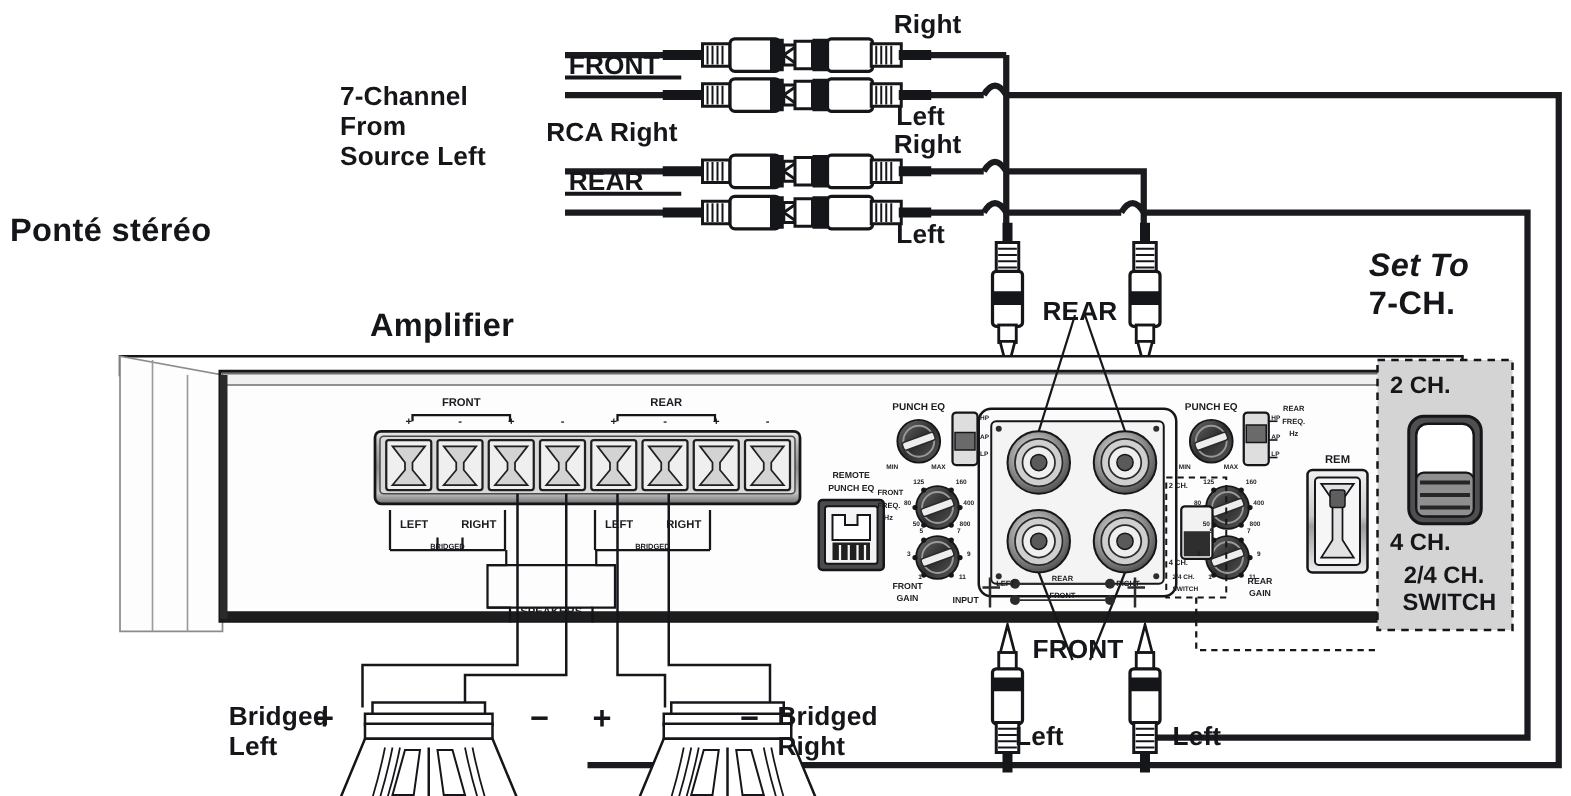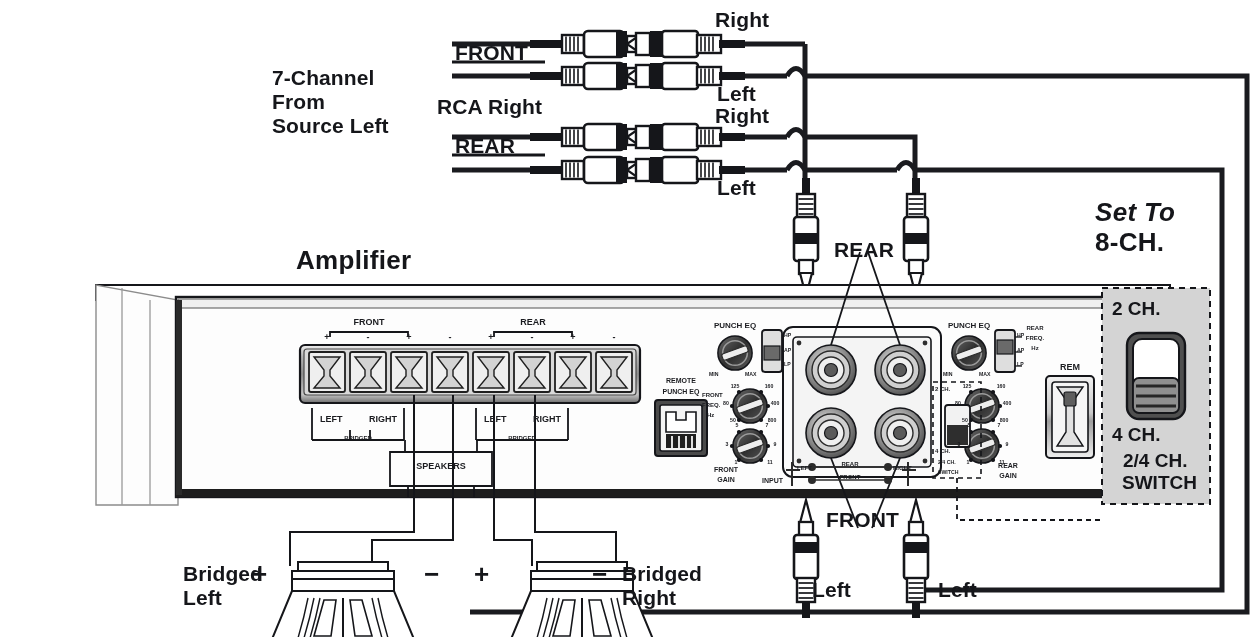--- a/index.html
+++ b/index.html
@@ -457,6 +457,7 @@
     <g stroke="#15161a" stroke-width="2.4" fill="none"></g>
   </svg>
 
+  <div class="lbl lbl-huge" style="left:8px; top:170px;">Ponté stéréo</div>
 
   <div class="lbl lbl-big" style="left:272px; top:66px;">7-Channel</div>
   <div class="lbl lbl-big" style="left:272px; top:90px;">From</div>

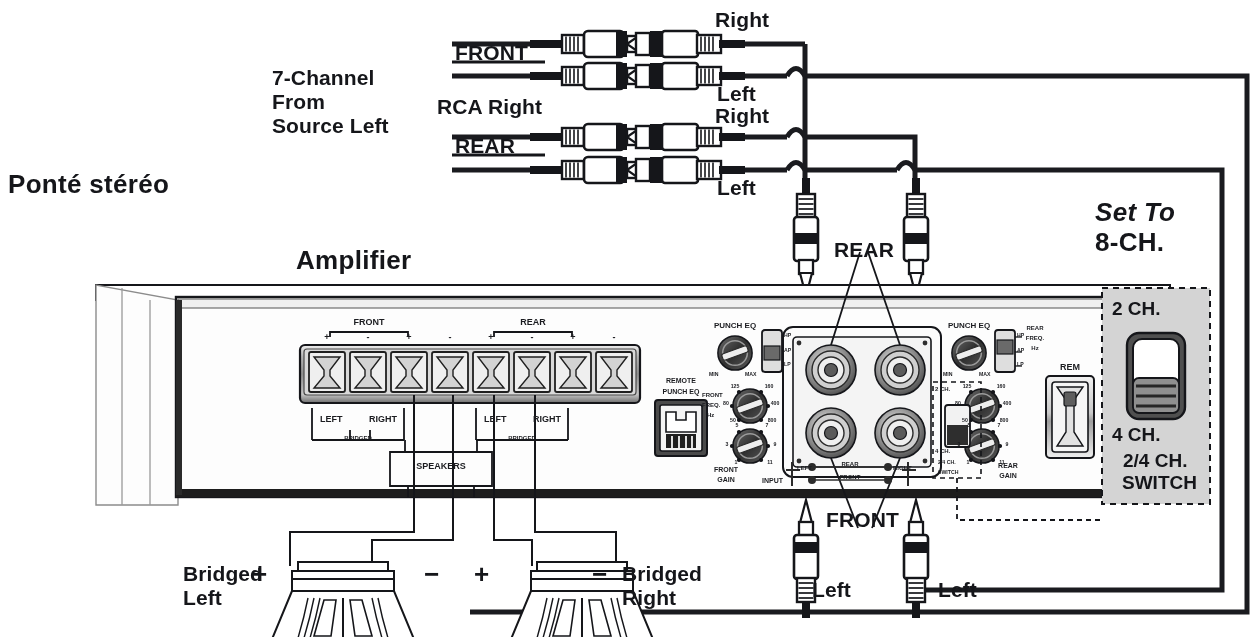--- a/index.html
+++ b/index.html
@@ -482,7 +482,7 @@
   <div class="lbl lbl-huge" style="left:296px; top:246px;">Amplifier</div>
 
   <div class="lbl lbl-huge" style="left:1095px; top:198px;font-style:italic;">Set To</div>
-  <div class="lbl lbl-huge" style="left:1095px; top:228px;">8-CH.</div>
+  <div class="lbl lbl-huge" style="left:1095px; top:228px;">7-CH.</div>
 
   <div class="lbl lbl-med" style="left:1112px; top:298px;">2 CH.</div>
   <div class="lbl lbl-med" style="left:1112px; top:424px;">4 CH.</div>

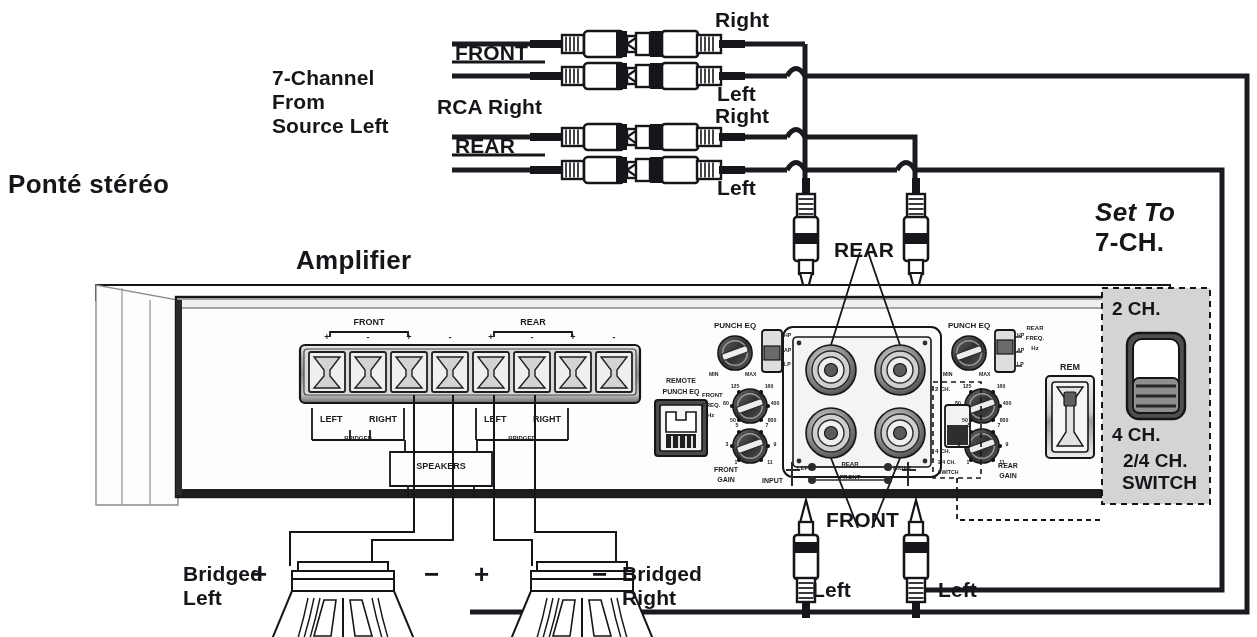--- a/index.html
+++ b/index.html
@@ -519,7 +519,7 @@
   <div class="panel-txt p9" style="left:533px; top:415px;">RIGHT</div>
   <div class="panel-txt p6 ctr" style="left:522px; top:435px;">BRIDGED</div>
 
-  <div class="panel-txt p9 ctr" style="left:441px; top:462px;">SPEAKERS</div>
+  <div class="panel-txt p9 ctr" style="left:441px; top:485px;">SPEAKERS</div>
 
   <div class="panel-txt p7 ctr" style="left:681px; top:377px;">REMOTE</div>
   <div class="panel-txt p7 ctr" style="left:681px; top:388px;">PUNCH EQ</div>

